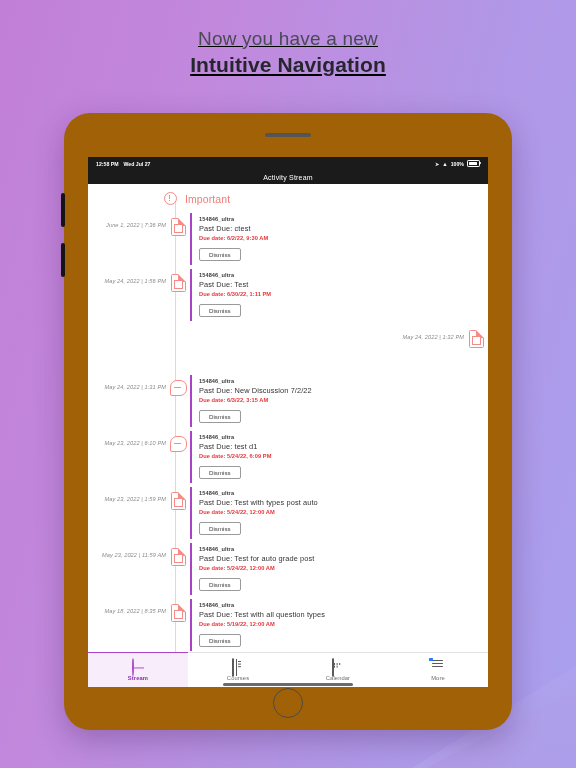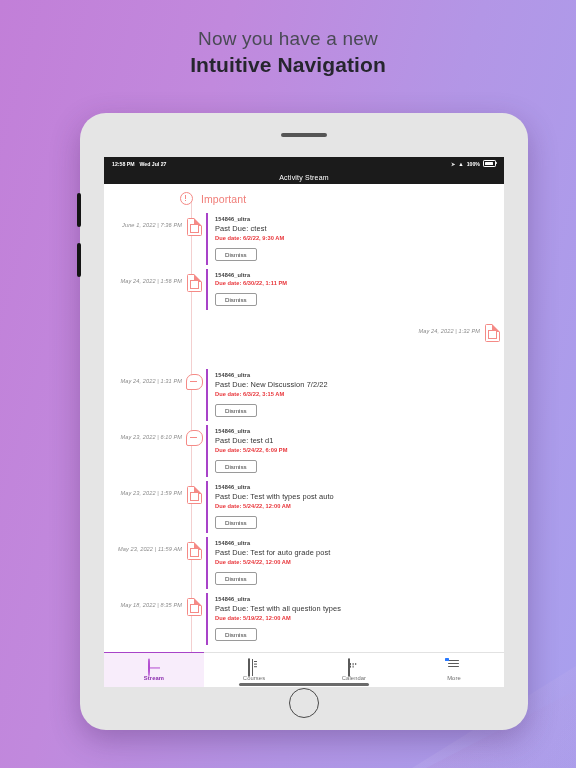--- a/index.html
+++ b/index.html
@@ -23,7 +23,7 @@
   }
 
   
-  .headline{position:absolute;left:0;top:26px;width:576px;text-align:center;}
+  .headline{position:absolute;left:0;top:26px;width:576px;text-align:center;text-decoration:underline;}
   .hl1{font-size:19px;color:#4a4a55;letter-spacing:.2px;line-height:26px;font-weight:400;}
   .hl2{font-size:21px;color:#26262e;font-weight:bold;letter-spacing:.1px;line-height:26px;}
 

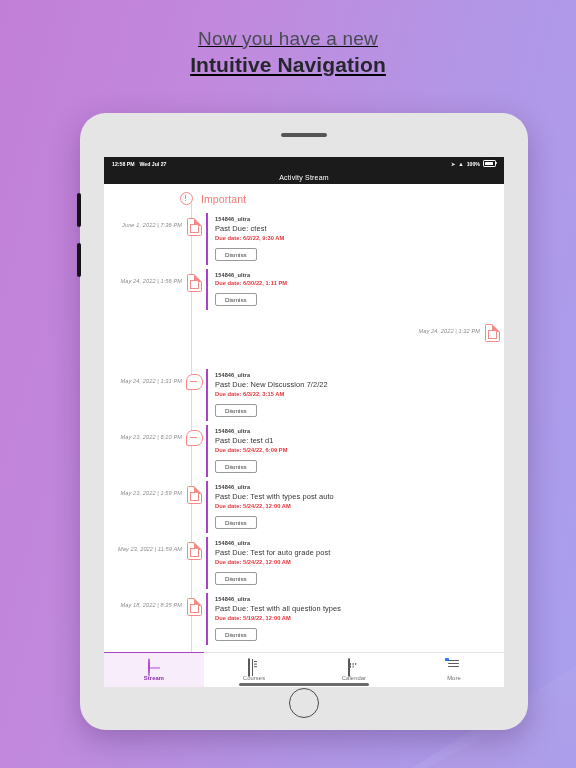--- a/index.html
+++ b/index.html
@@ -29,8 +29,8 @@
 
   
   .device{
-    position:absolute;left:80px;top:113px;width:448px;height:617px;
-    background:#e5e5e5;border-radius:26px;
+    position:absolute;left:64px;top:113px;width:448px;height:617px;
+    background:#a16207;border-radius:26px;
     box-shadow:0 10px 30px rgba(60,20,80,.30);
   }
   .side-btn{position:absolute;left:-3px;width:4px;background:#141414;border-radius:2px;}

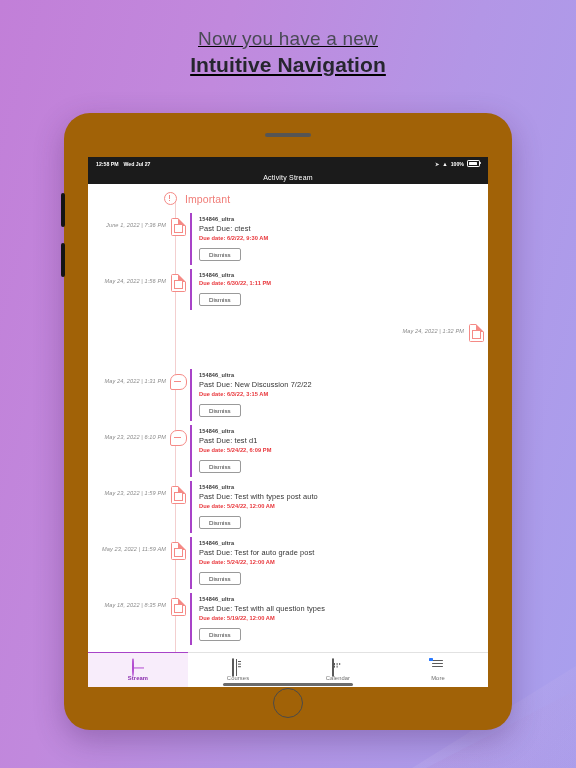--- a/index.html
+++ b/index.html
@@ -178,7 +178,7 @@
                 <span class="ic-puzzle"></span>
               </span>
             </div>
-            <div class="card"><div class="c-course">154846_ultra</div><div class="c-due">Due date: 6/30/22, 1:11 PM</div><div class="dismiss">Dismiss</div></div>
+            <div class="card"><div class="c-course">154846_ultra</div><div class="c-title">Past Due: Test</div><div class="c-due">Due date: 6/30/22, 1:11 PM</div><div class="dismiss">Dismiss</div></div>
           </div>
           <div class="row">
             <div class="row-date">May 24, 2022 | 1:32 PM</div>

